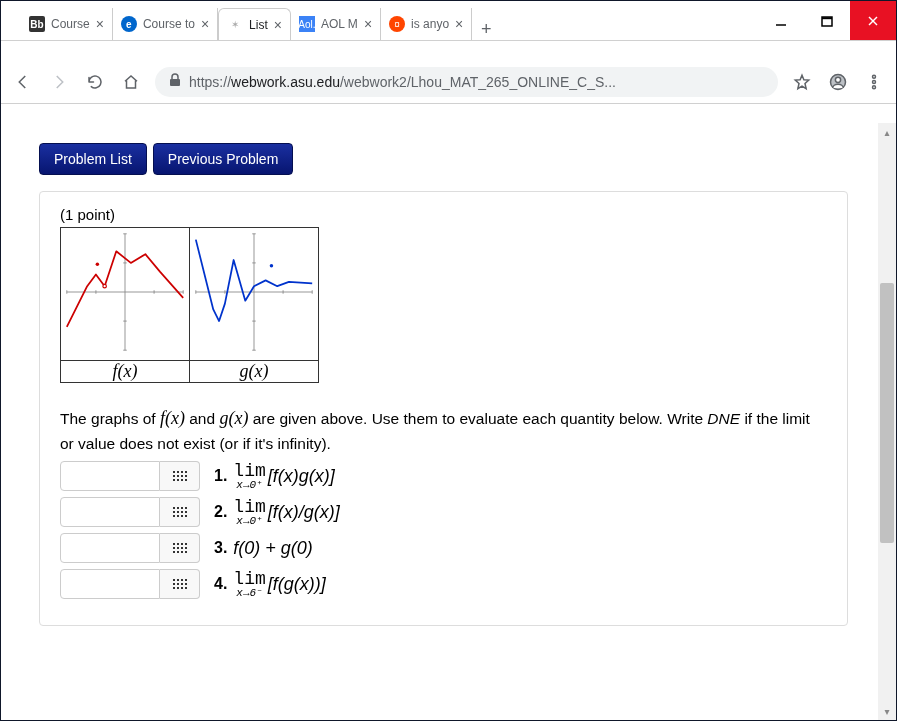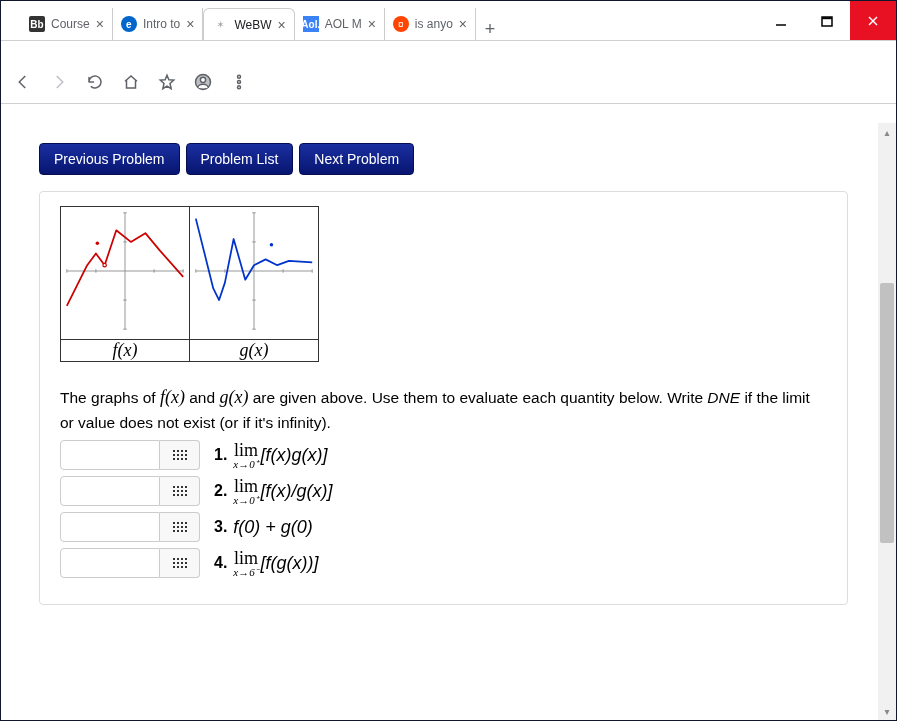--- a/index.html
+++ b/index.html
@@ -75,7 +75,7 @@
       </div>
       <div class="tab">
         <span class="favicon fav-e">e</span>
-        <span class="tab-title">Intro to</span>
+        <span class="tab-title">Course to</span>
         <span class="tab-close">×</span>
       </div>
       <div class="tab active">

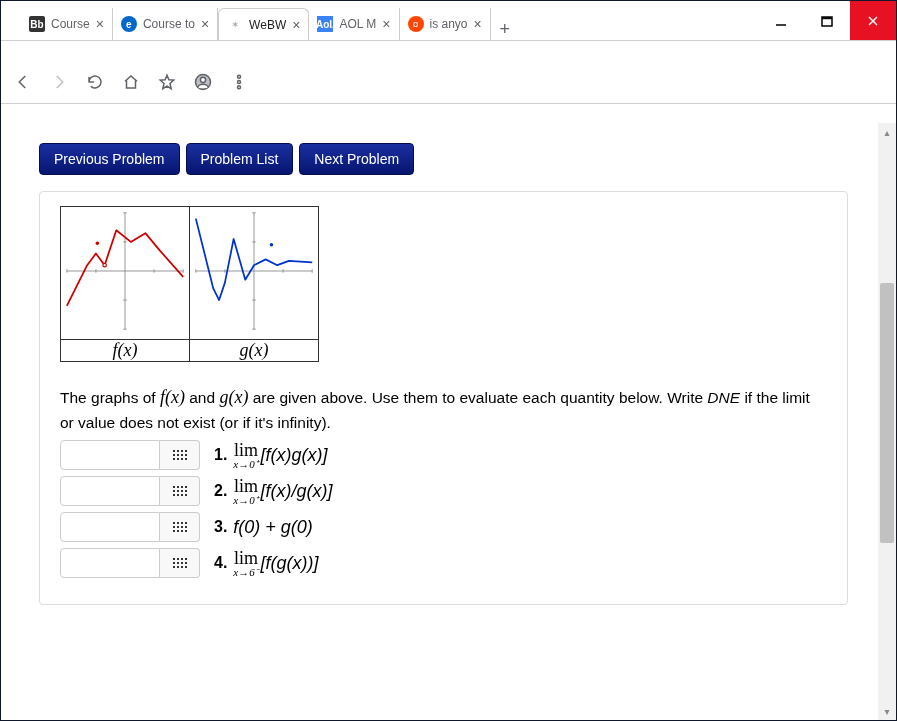--- a/index.html
+++ b/index.html
@@ -80,7 +80,7 @@
       </div>
       <div class="tab active">
         <span class="favicon fav-star">✶</span>
-        <span class="tab-title">WeBW</span>
+        <span class="tab-title">List</span>
         <span class="tab-close">×</span>
       </div>
       <div class="tab">

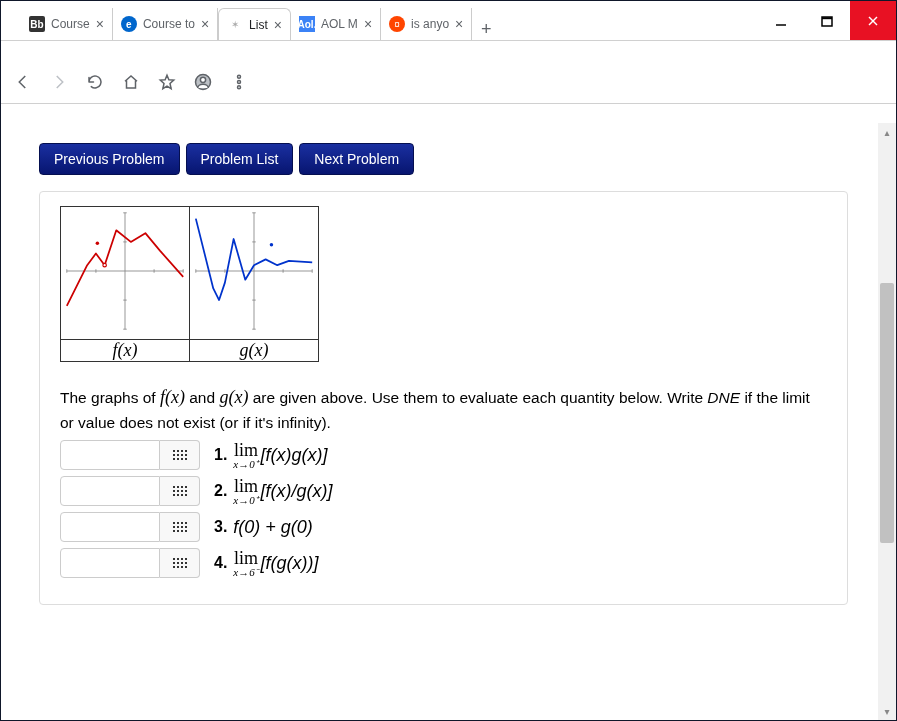--- a/index.html
+++ b/index.html
@@ -59,7 +59,7 @@
 .fav-bb { background:#333; color:#fff; font-weight:bold; font-size:9px; width:16px; height:16px; display:flex;align-items:center;justify-content:center;border-radius:2px;}
 .fav-e { background:#0066cc; color:#fff; font-weight:bold; font-size:11px; width:16px; height:16px; border-radius:50%; display:flex;align-items:center;justify-content:center;}
 .fav-star { color:#aaa; font-size:14px; }
-.fav-aol { background:#3b82f6; color:#fff; font-size:7px; width:16px; height:16px; display:flex;align-items:center;justify-content:center; font-weight:bold;}
+.fav-aol { background:#3b82f6; color:#fff; font-size:7px; width:16px; height:16px; display:flex;align-items:center;justify-content:center; font-weight:normal;}
 .fav-reddit { background:#ff4500; color:#fff; width:16px; height:16px; border-radius:50%; display:flex;align-items:center;justify-content:center; font-size:11px;}
 </style>
 </head>

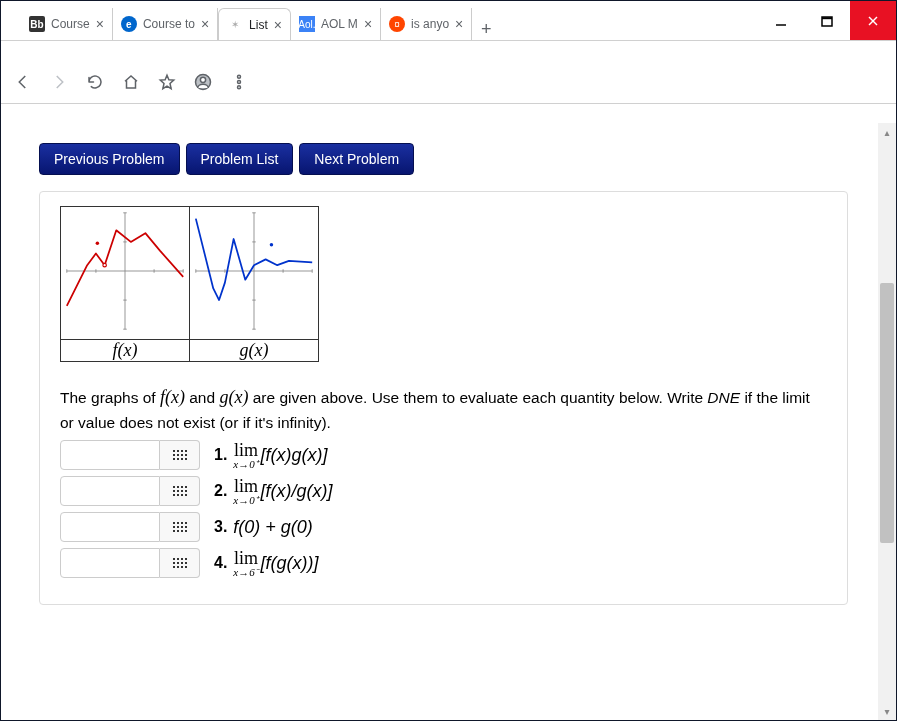--- a/index.html
+++ b/index.html
@@ -137,6 +137,13 @@
           <path d="M4 11 L12 4 L20 11 M6 10 V20 H18 V10"></path>
         </svg>
       </div>
+    <div class="urlbox">
+      <span class="lock"><svg width="12" height="14" viewBox="0 0 12 14">
+            <rect x="1" y="6" width="10" height="7" rx="1" fill="#5f6368"></rect>
+            <path d="M3 6 V4 a3 3 0 0 1 6 0 V6" fill="none" stroke="#5f6368" stroke-width="1.5"></path>
+          </svg></span>
+      <span class="urltext"><span>https://</span><span class="host">webwork.asu.edu</span><span>/webwork2/Lhou_MAT_265_ONLINE_C_S...</span></span>
+    </div>
     <div class="navicon staricon">
         <svg viewBox="0 0 24 24">
           <path d="M12 3 L14.5 9 L21 9.5 L16 14 L17.5 21 L12 17.5 L6.5 21 L8 14 L3 9.5 L9.5 9 Z"></path>

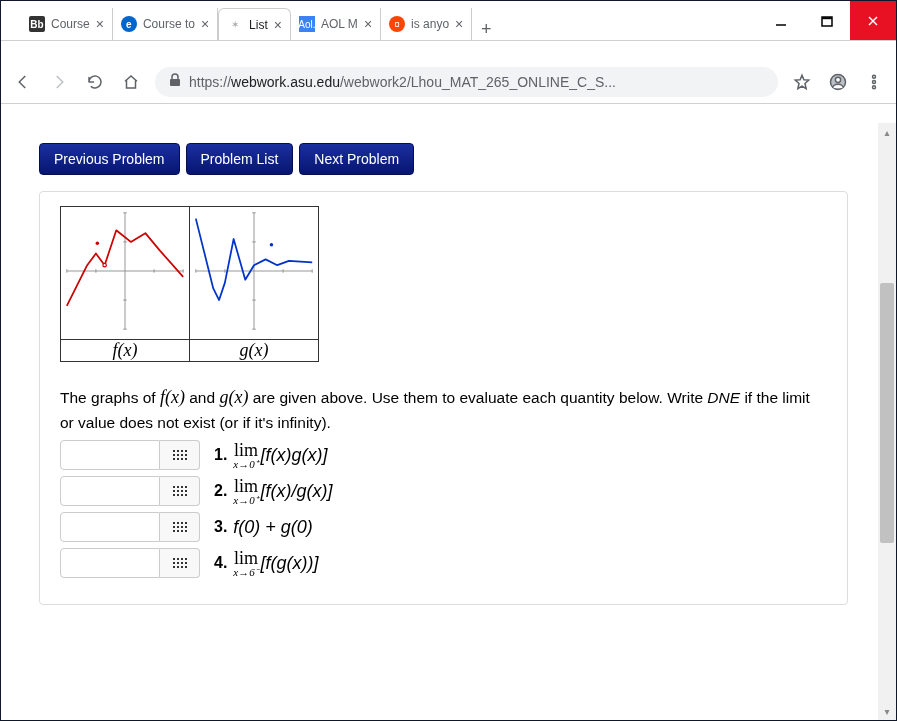--- a/index.html
+++ b/index.html
@@ -168,8 +168,8 @@
   <div class="content-wrap">
     <div class="content">
       <div class="navbtns">
+        <button class="navbtn">Problem List</button>
         <button class="navbtn">Previous Problem</button>
-        <button class="navbtn">Problem List</button>
         <button class="navbtn">Next Problem</button>
       </div>
       <div class="problembox">

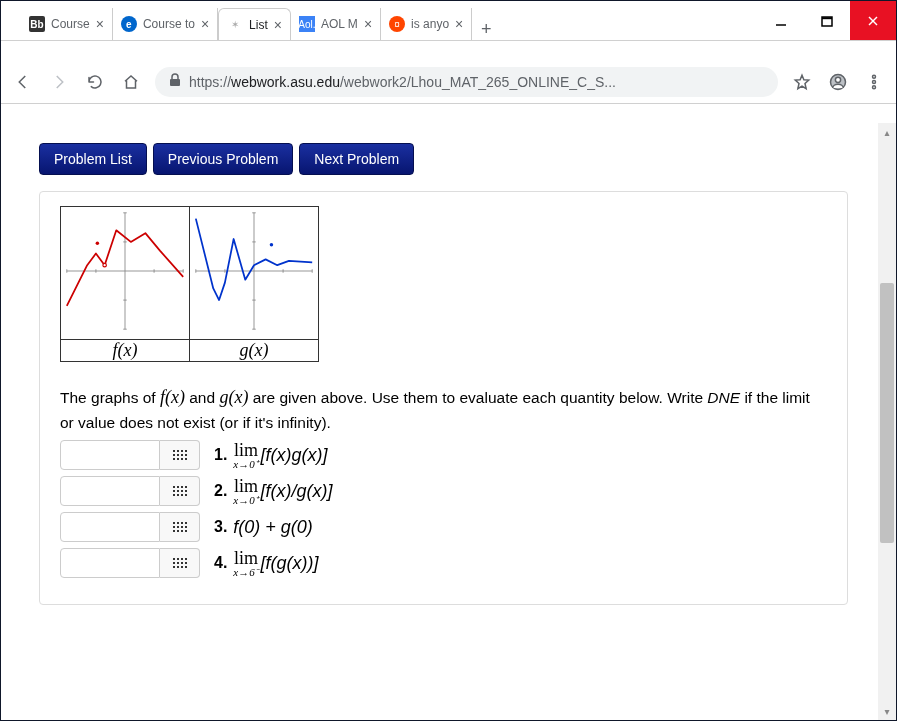--- a/index.html
+++ b/index.html
@@ -170,7 +170,6 @@
       <div class="navbtns">
         <button class="navbtn">Problem List</button>
         <button class="navbtn">Previous Problem</button>
-        <button class="navbtn">Next Problem</button>
       </div>
       <div class="problembox">
         <table class="graphs-table">

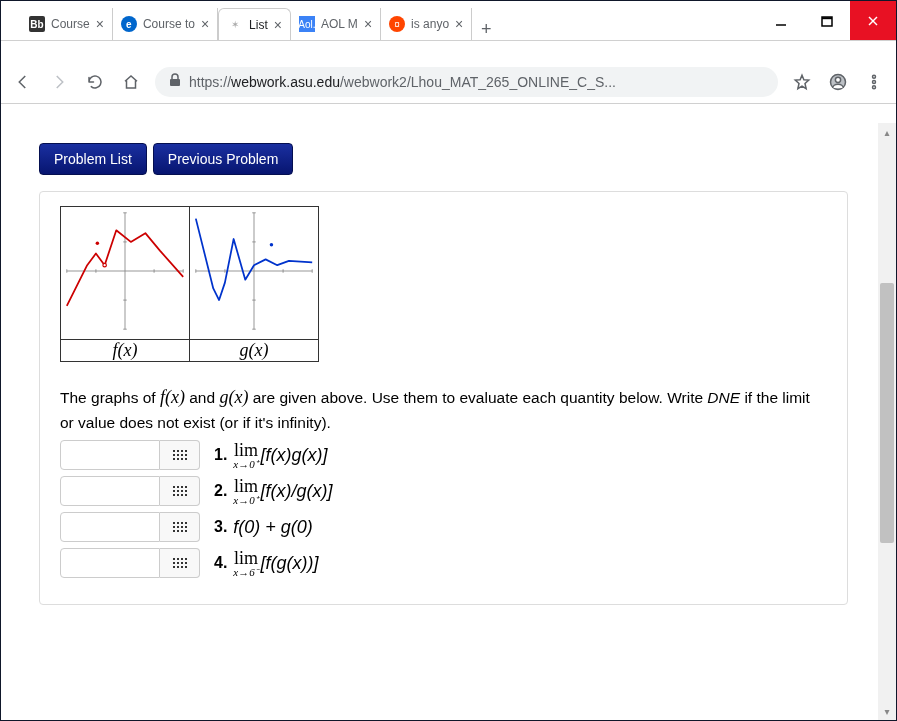--- a/index.html
+++ b/index.html
@@ -172,6 +172,7 @@
         <button class="navbtn">Previous Problem</button>
       </div>
       <div class="problembox">
+        <div class="points">(1 point)</div>
         <table class="graphs-table">
           <tbody>
               <tr>

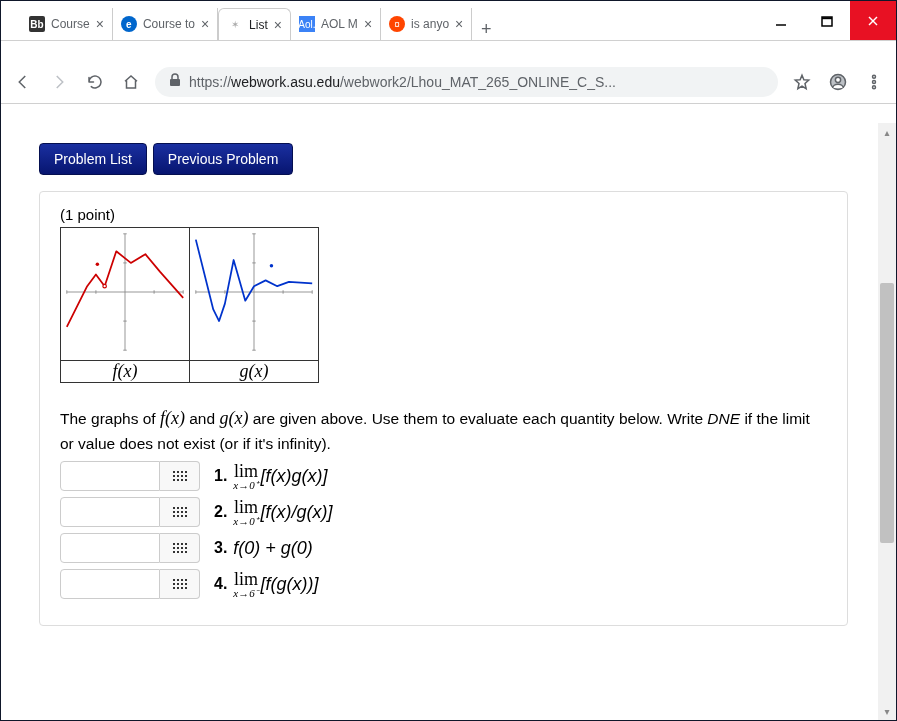--- a/index.html
+++ b/index.html
@@ -52,7 +52,7 @@
 .keypad-btn .dots span { width: 2px; height: 2px; background: #333; }
 .qlabel { margin-left: 14px; font-size: 16px; display: flex; align-items: center; }
 .qlabel .qnum { font-weight: bold; margin-right: 6px; }
-.limit { display: inline-flex; flex-direction: column; align-items: center; font-family: Liberation Serif, serif; margin-right: 2px; line-height: 1; }
+.limit { display: inline-flex; flex-direction: column; align-items: center; font-family: Liberation Mono, monospace; margin-right: 2px; line-height: 1; }
 .limit .limtop { font-size: 18px; }
 .limit .limbot { font-size: 11px; font-style: italic; }
 .mathexpr { font-family: Liberation Sans, sans-serif; font-style: italic; font-size: 18px; }

